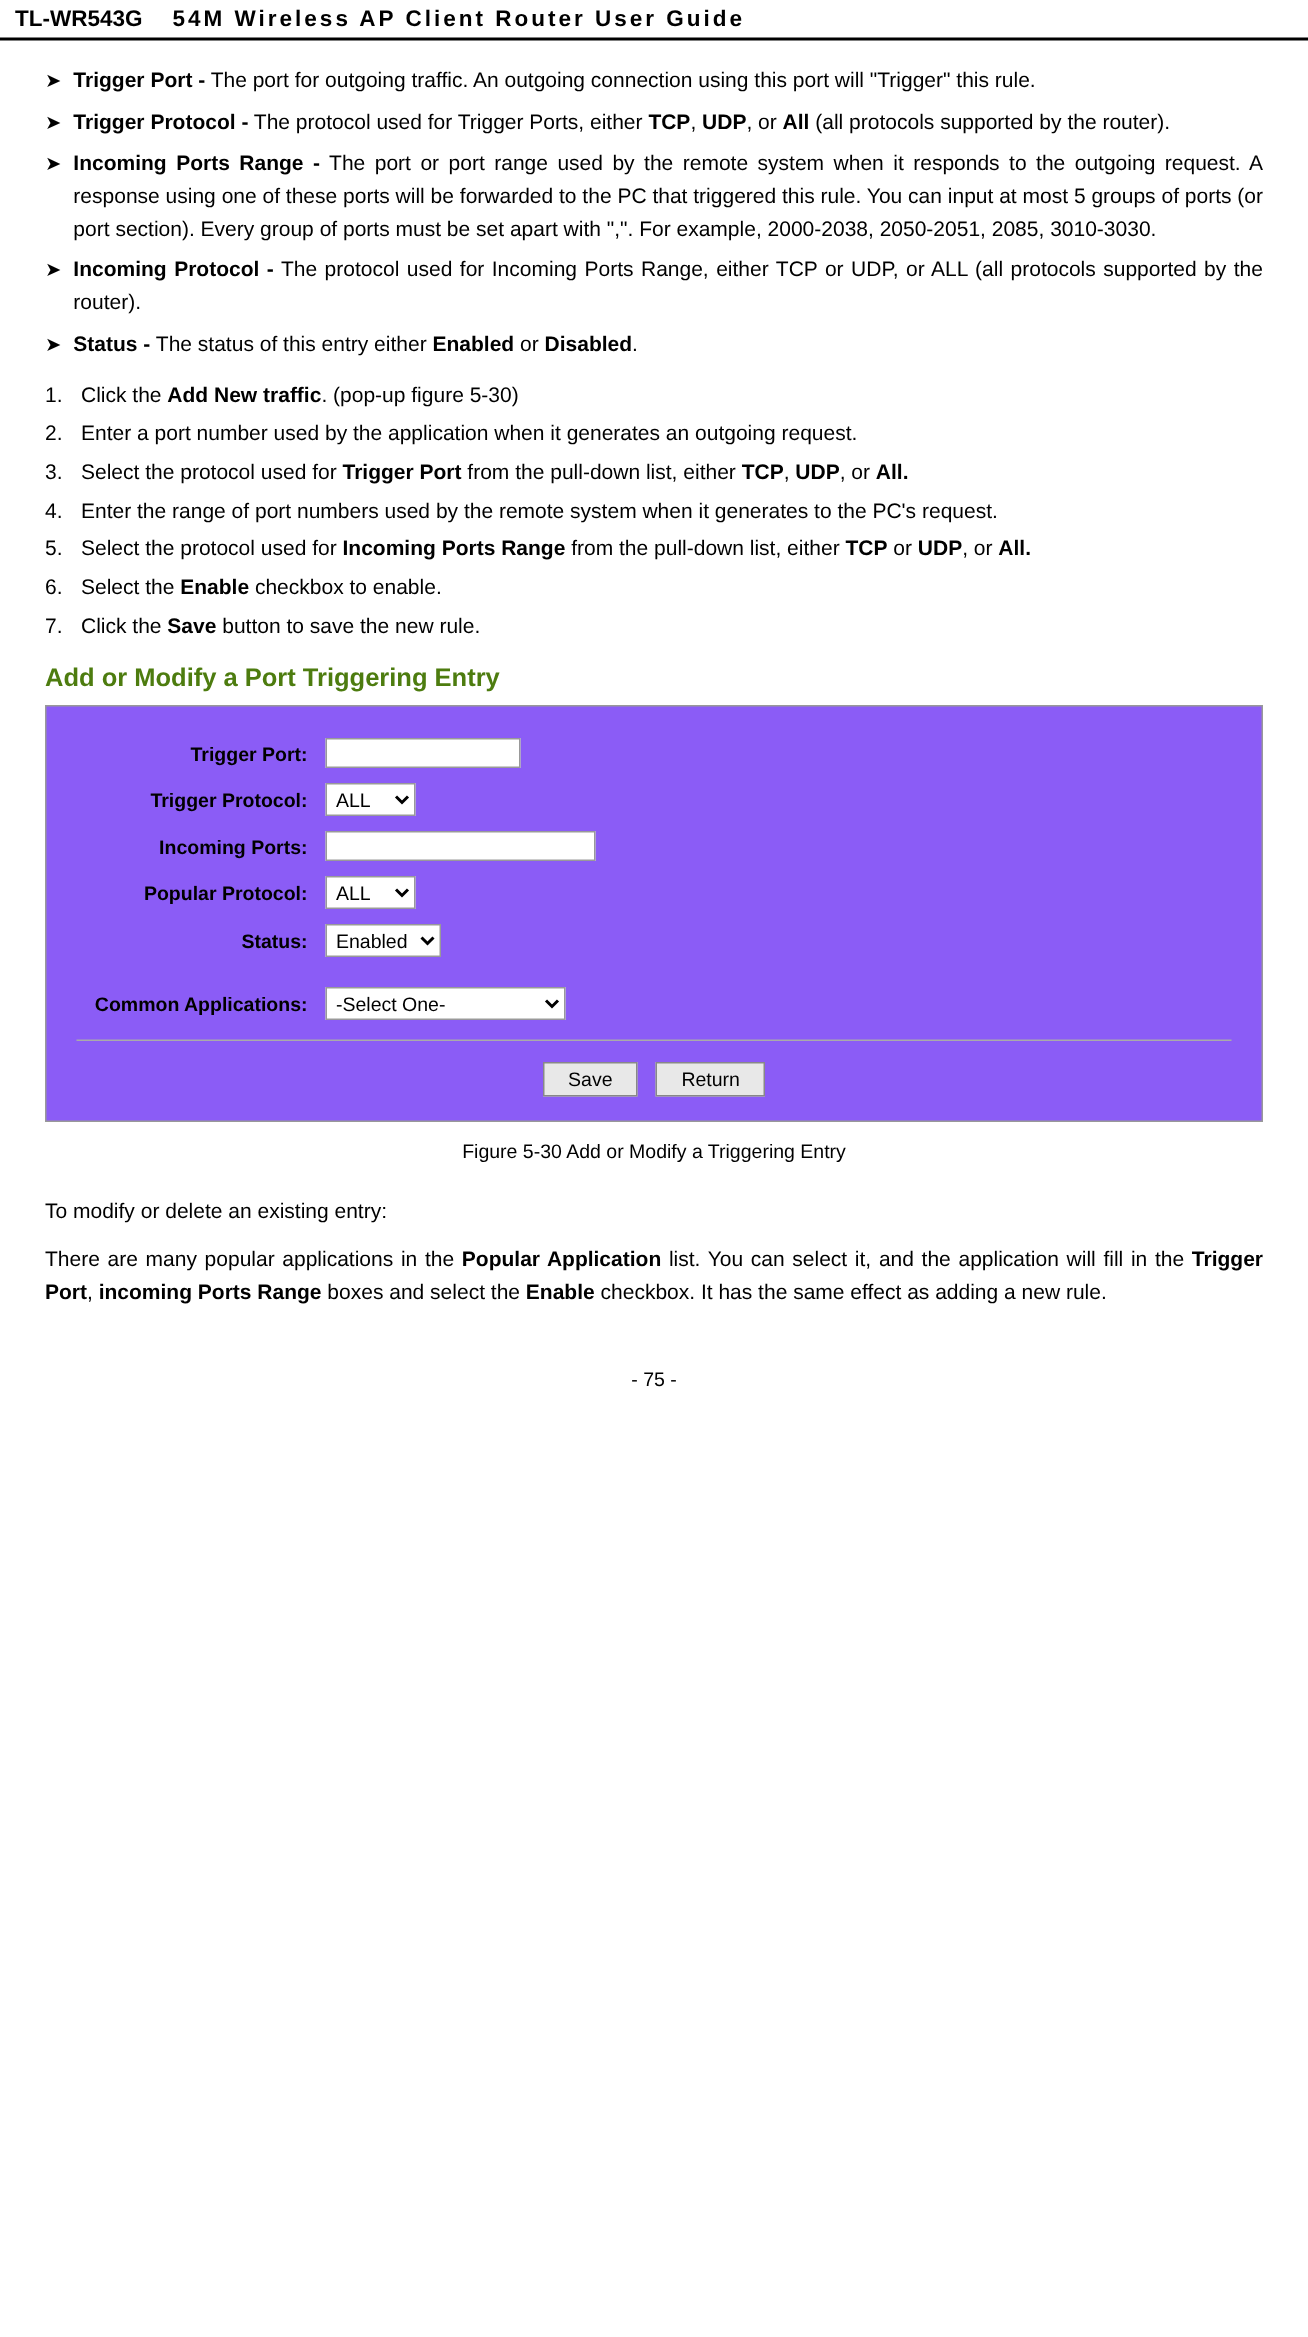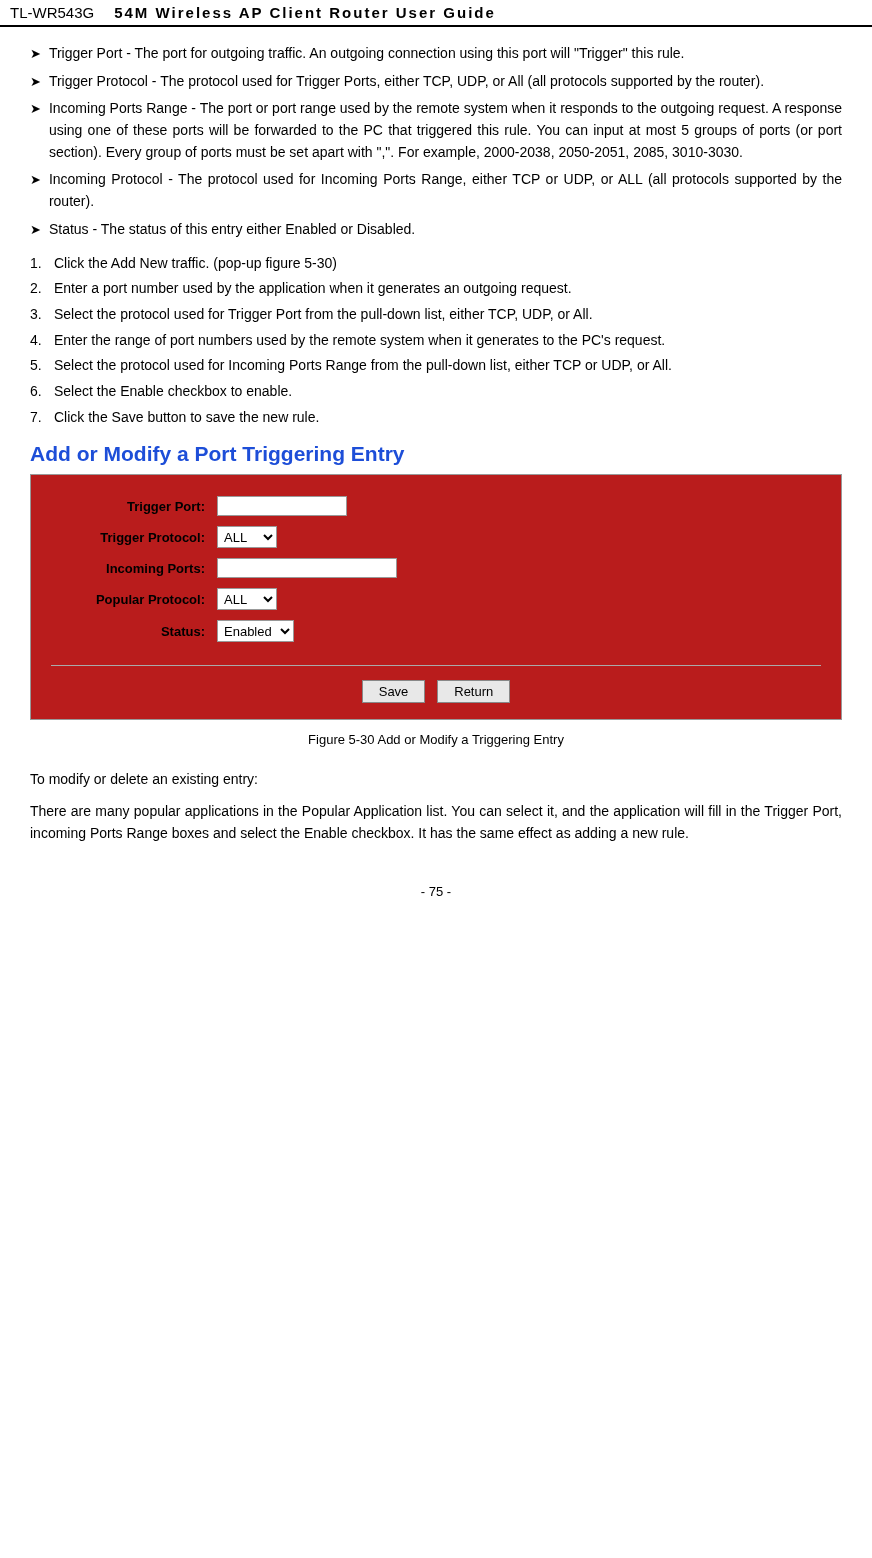--- a/index.html
+++ b/index.html
@@ -20,7 +20,7 @@
       margin-bottom: 10px;
     }
     .header-title {
-      font-weight: normal;
+      font-weight: bold;
       font-size: 15px;
       margin-right: 20px;
     }

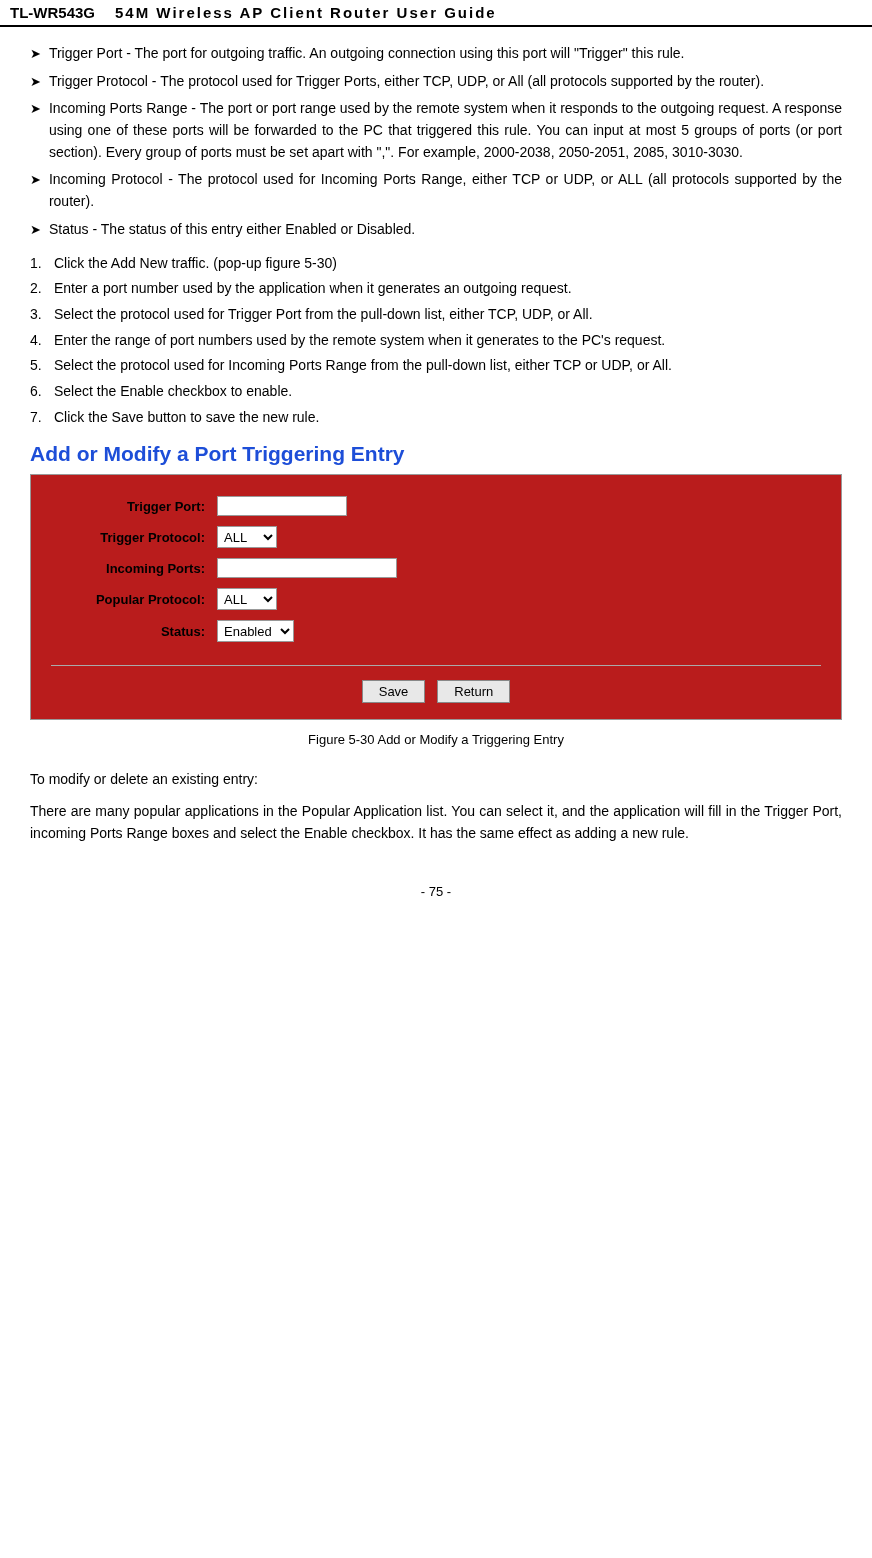--- a/index.html
+++ b/index.html
@@ -52,7 +52,7 @@
       line-height: 1.55;
       text-align: justify;
     }
-    .bold { font-weight: normal; margin-top: 40px; }
+    .bold { font-weight: bold; margin-top: 40px; }
     .para {
       margin-bottom: 10px;
       line-height: 1.55;

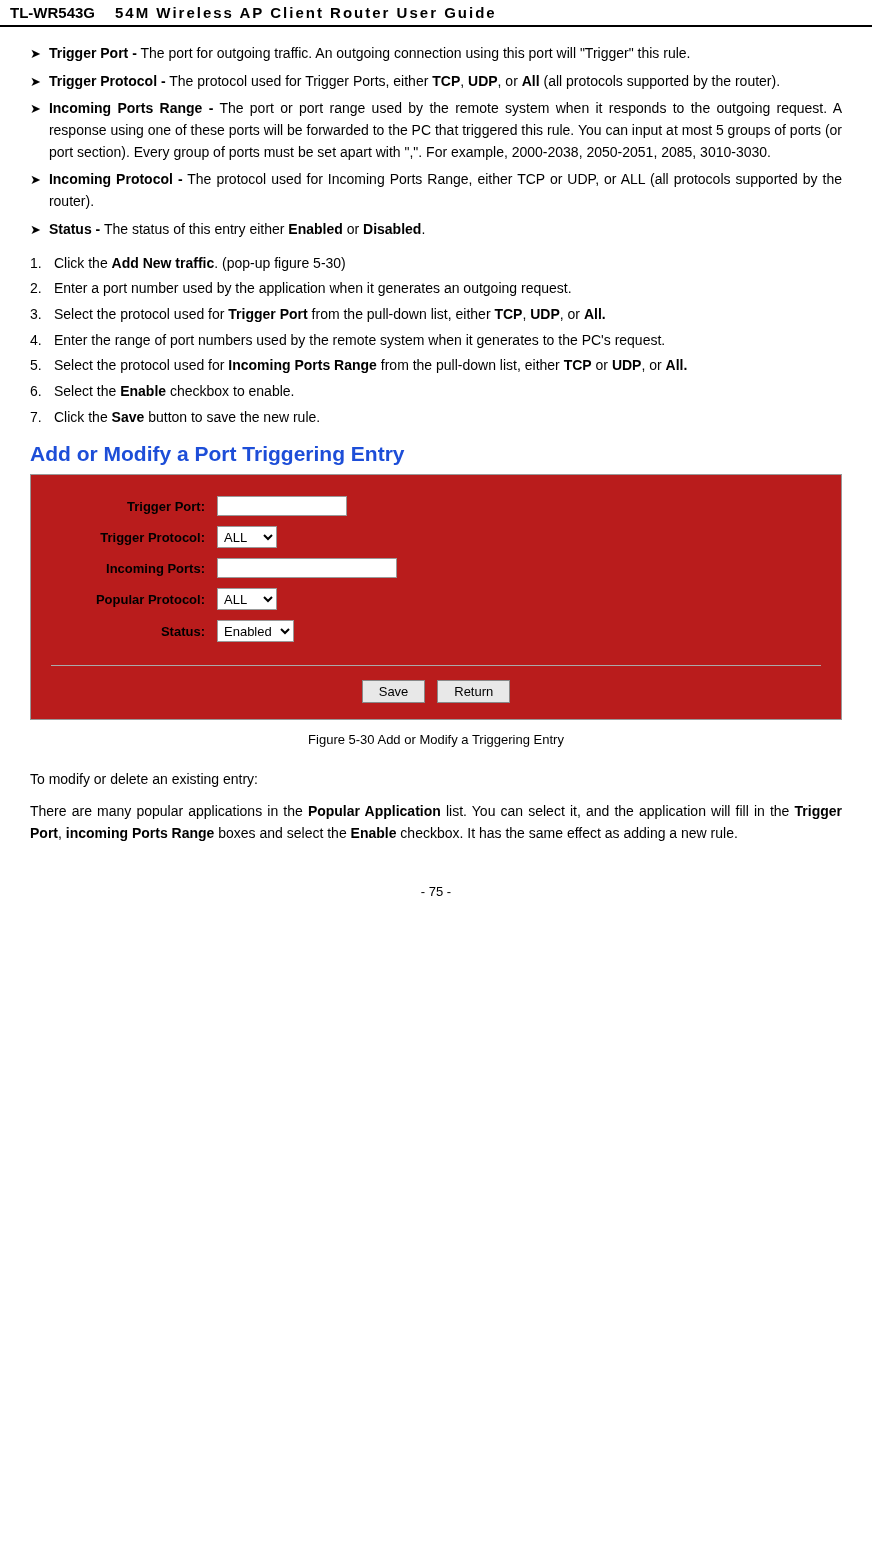--- a/index.html
+++ b/index.html
@@ -76,9 +76,9 @@
       text-align: justify;
     }
     .section-title {
-      font-size: 21px;
+      font-size: 17px;
       font-weight: bold;
-      color: #1d4ed8;
+      color: #4d7c0f;
       margin: 14px 0 8px 0;
     }
     .form-container {

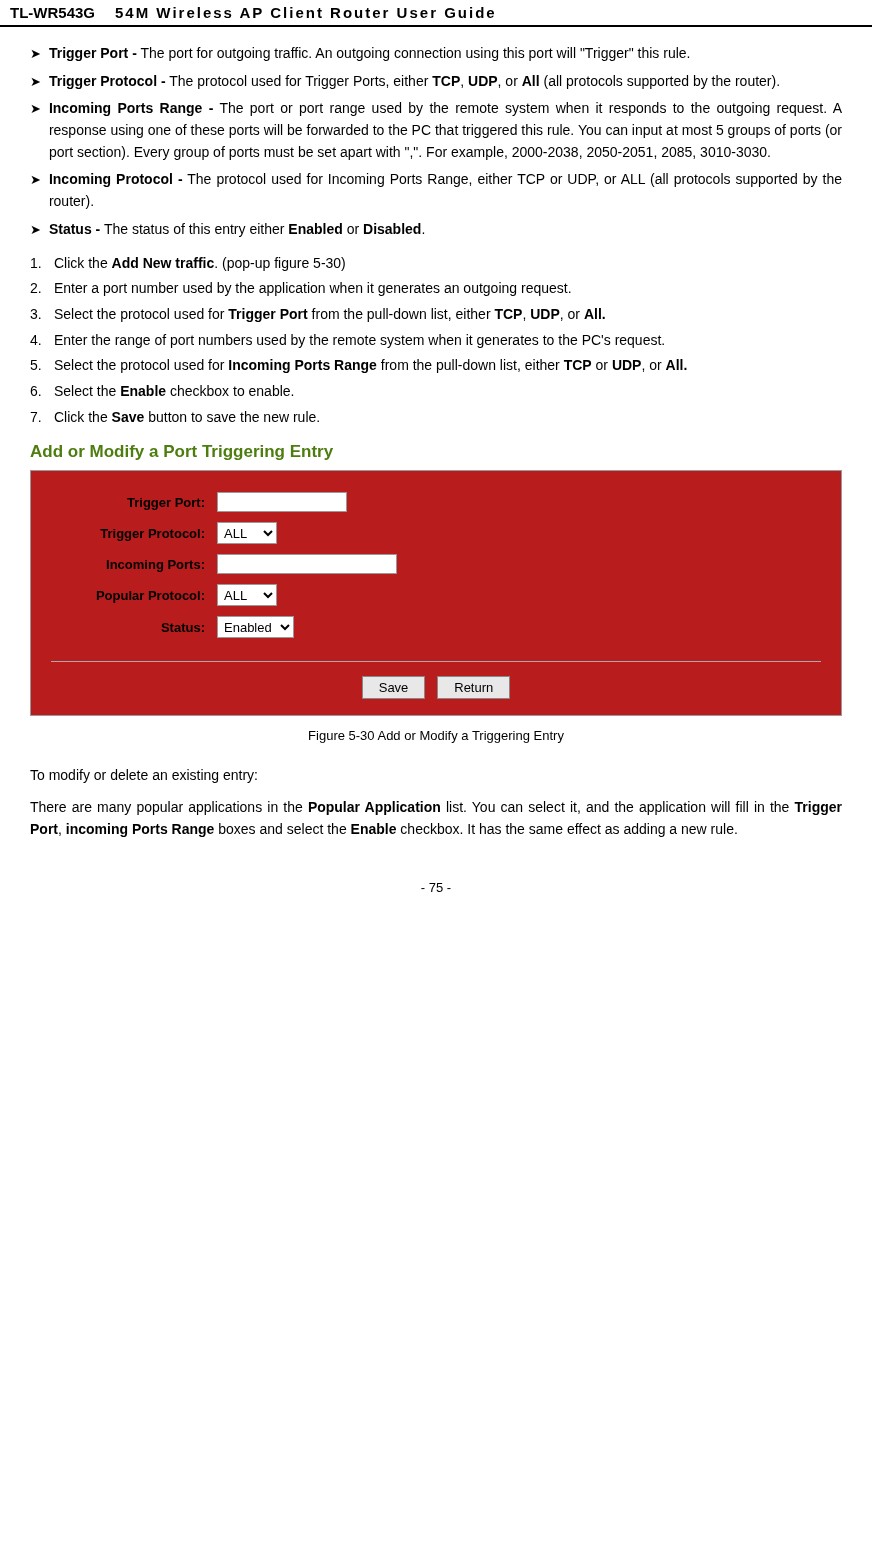--- a/index.html
+++ b/index.html
@@ -85,7 +85,7 @@
       border: 1px solid #999;
       padding: 16px 20px;
       margin: 0 0 12px 0;
-      background: #b91c1c;
+      background: #8b5cf6;
     }
     .form-table {
       width: 100%;

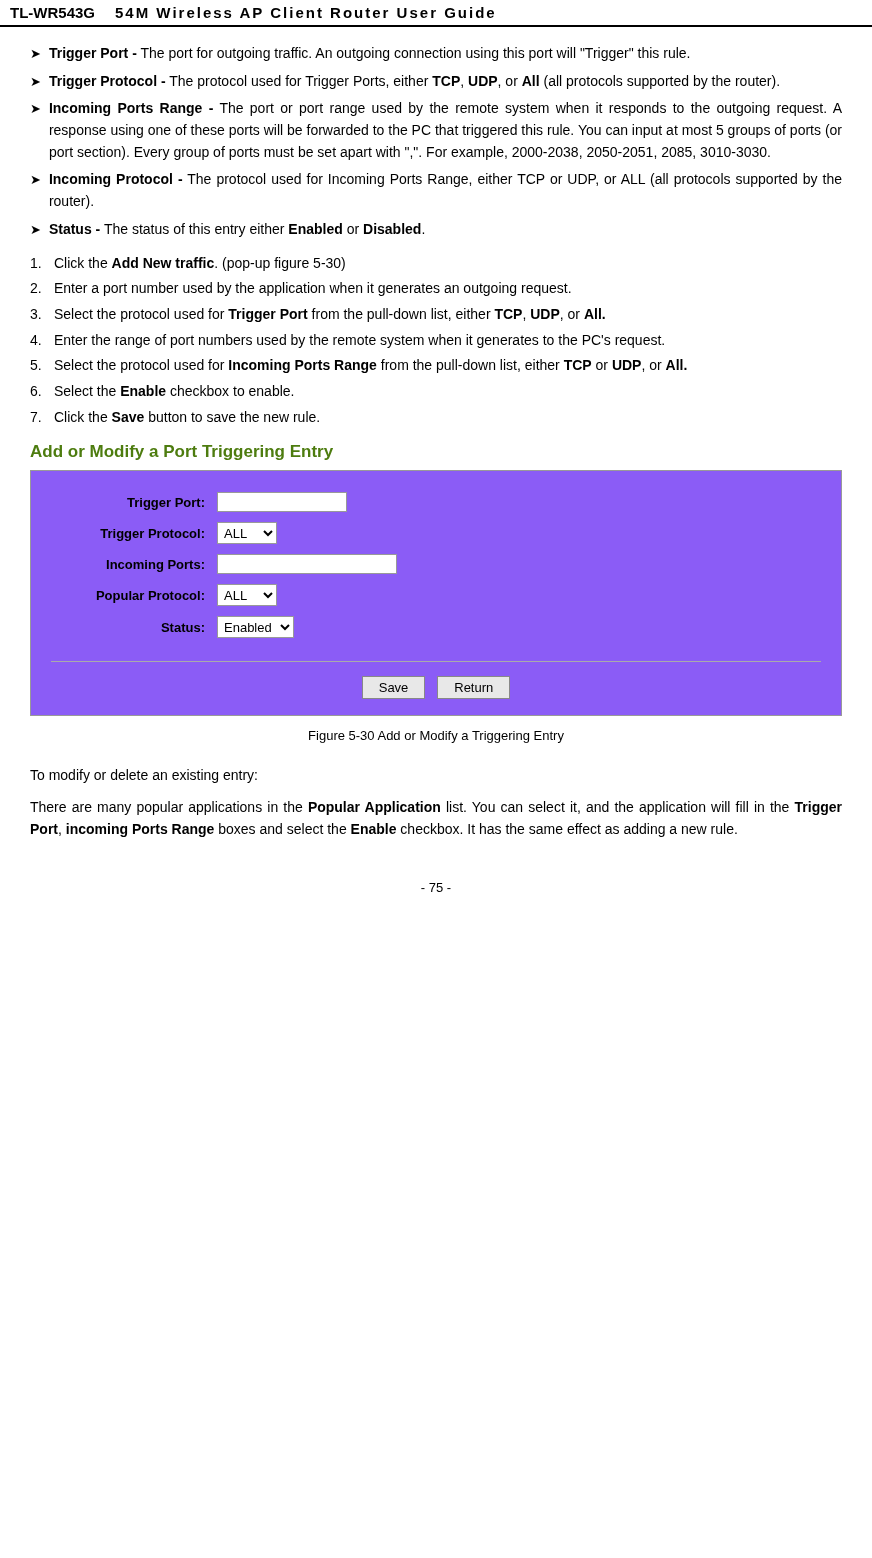--- a/index.html
+++ b/index.html
@@ -276,6 +276,14 @@
       <tr>
         <td colspan="2" style="height:8px;"></td>
       </tr>
+      <tr>
+        <td class="label-cell">Common Applications:</td>
+        <td class="input-cell">
+          <select class="select-input select-wide">
+            <option>-Select One-</option>
+          </select>
+        </td>
+      </tr>
     </tbody>
       </table>
     <hr class="divider">

